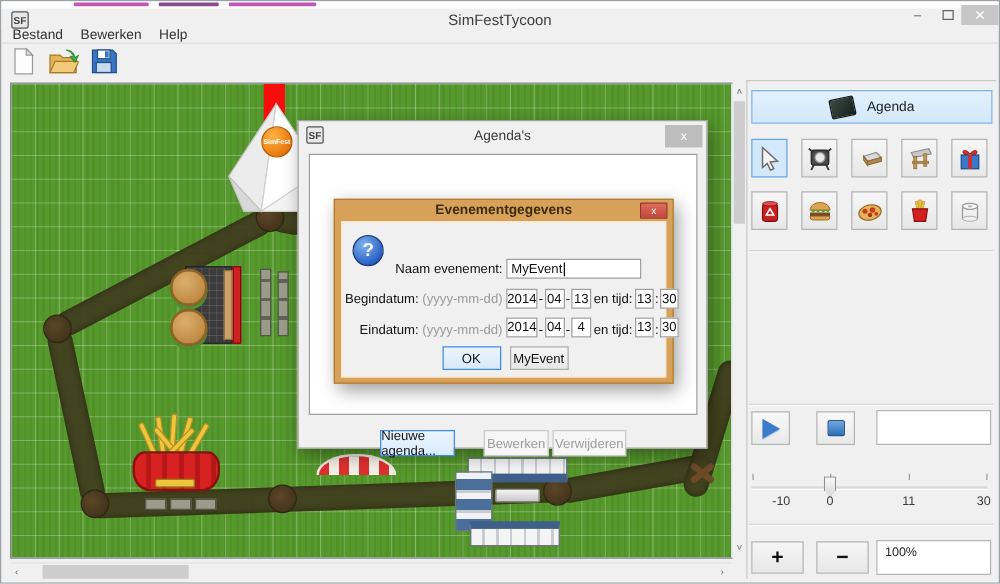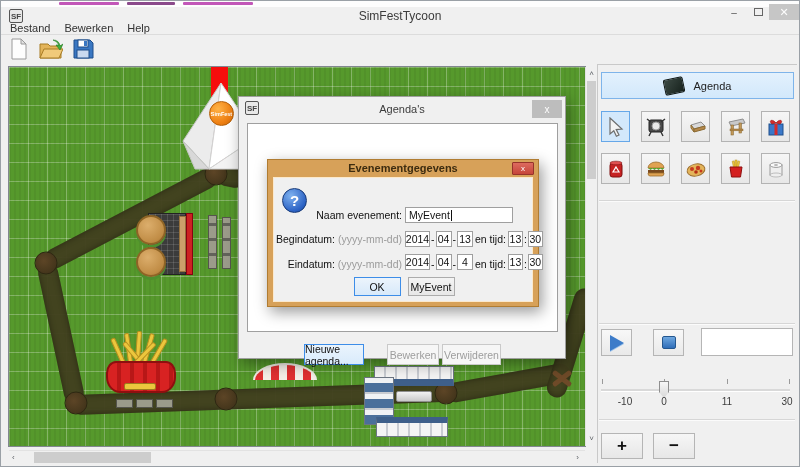--- a/index.html
+++ b/index.html
@@ -395,6 +395,7 @@
 
   <div class="zoom-btn" style="left:600px;">+</div>
   <div class="zoom-btn" style="left:652px;">−</div>
+  <div class="abs" id="zoom-value">100%</div>
 
   <div class="abs" id="agenda-dialog">
     <div id="agenda-titlebar">

